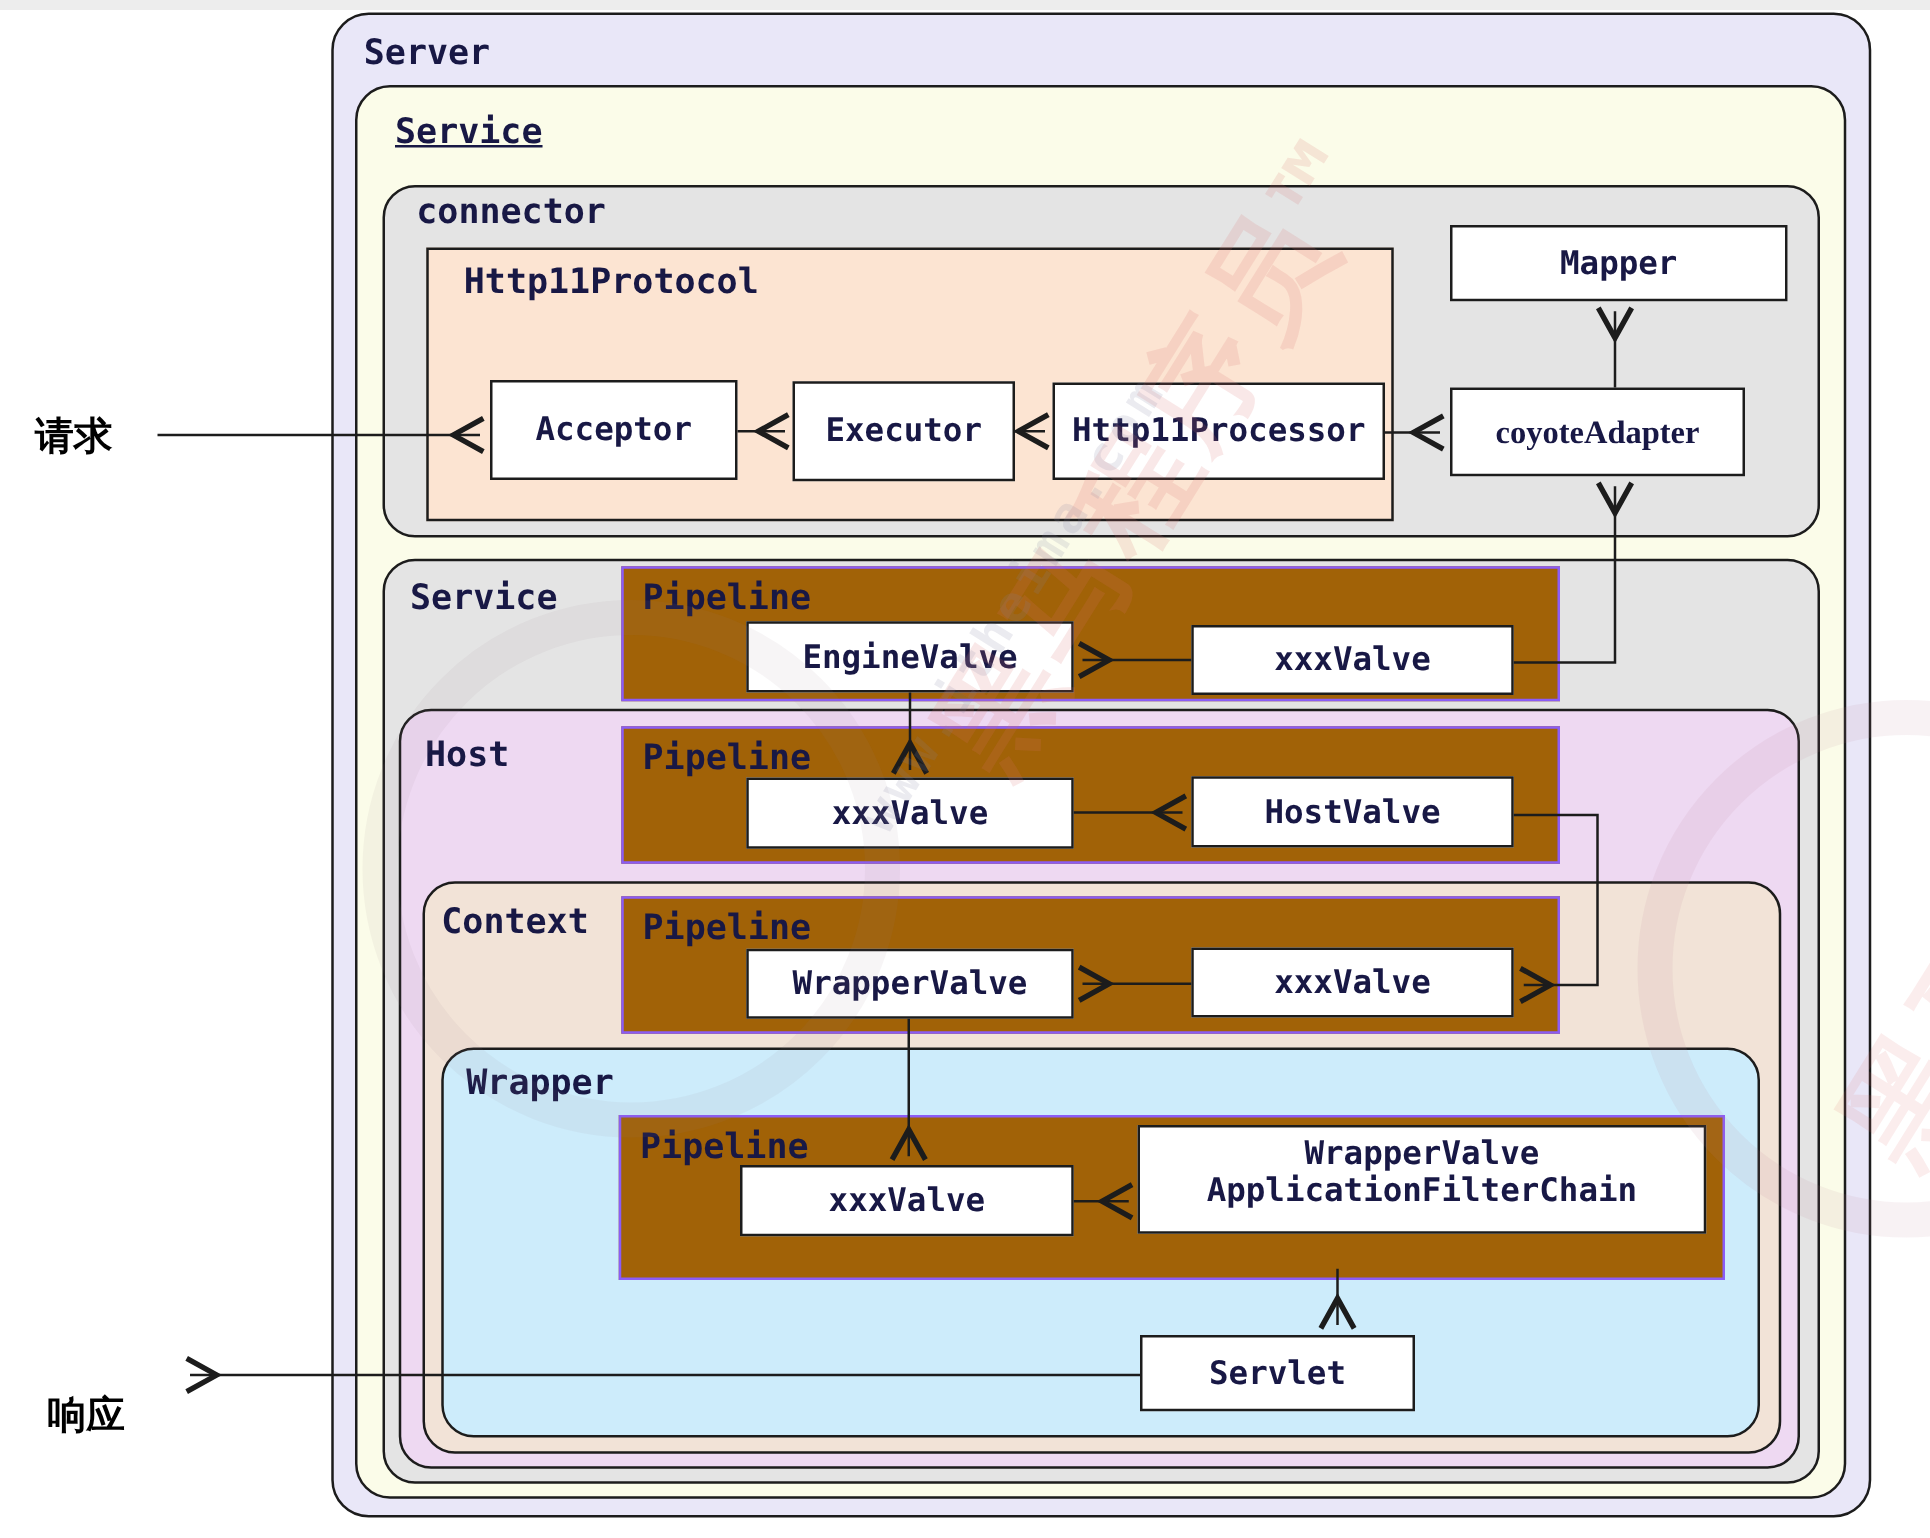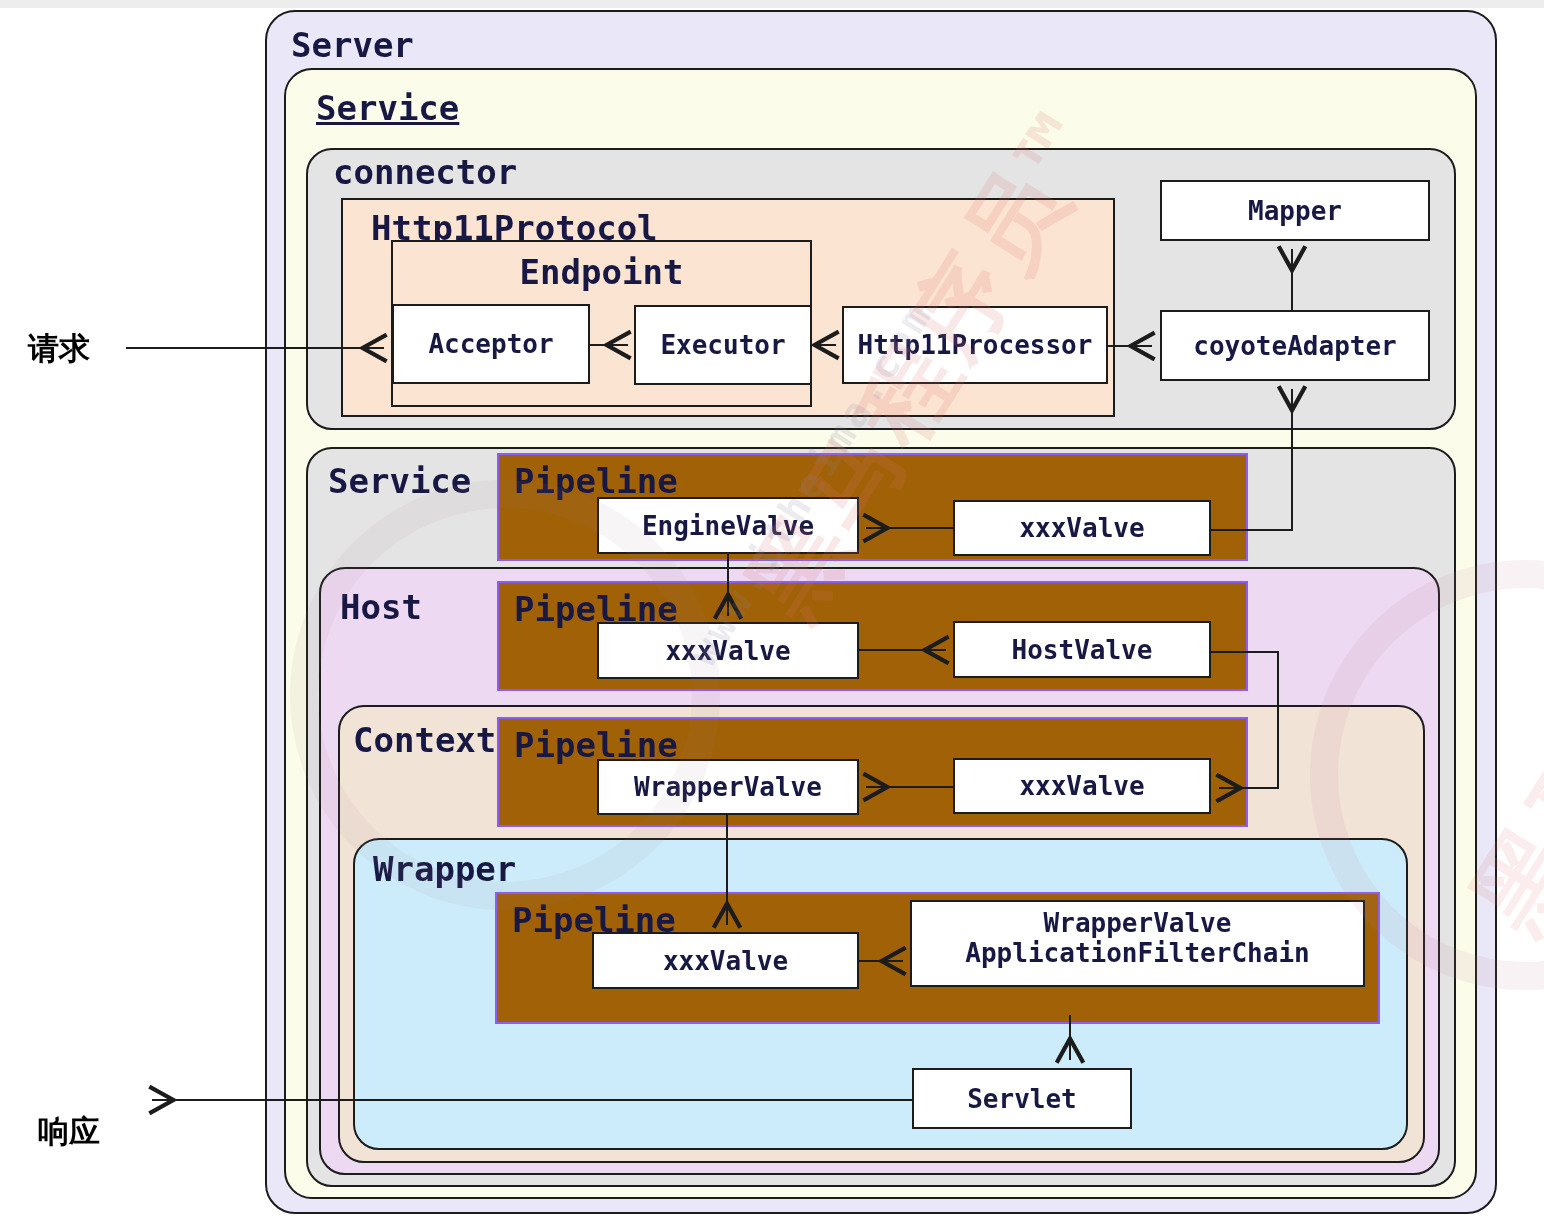--- a/index.html
+++ b/index.html
@@ -9,7 +9,7 @@
 
   
   .ctr{position:absolute;border:2px solid #1c1c1c;box-sizing:border-box;}
-  .ctr-label{position:absolute;font-weight:bold;font-size:34px;color:#181845;white-space:nowrap;}
+  .ctr-label{position:absolute;font-weight:bold;font-size:28px;color:#181845;white-space:nowrap;}
   #server{left:265px;top:10px;width:1232px;height:1204px;background:#e9e7f8;border-radius:30px;}
   #service{left:284px;top:68px;width:1193px;height:1131px;background:#fbfce9;border-radius:28px;}
   #connector{left:306px;top:148px;width:1150px;height:282px;background:#e4e4e4;border-radius:26px;}

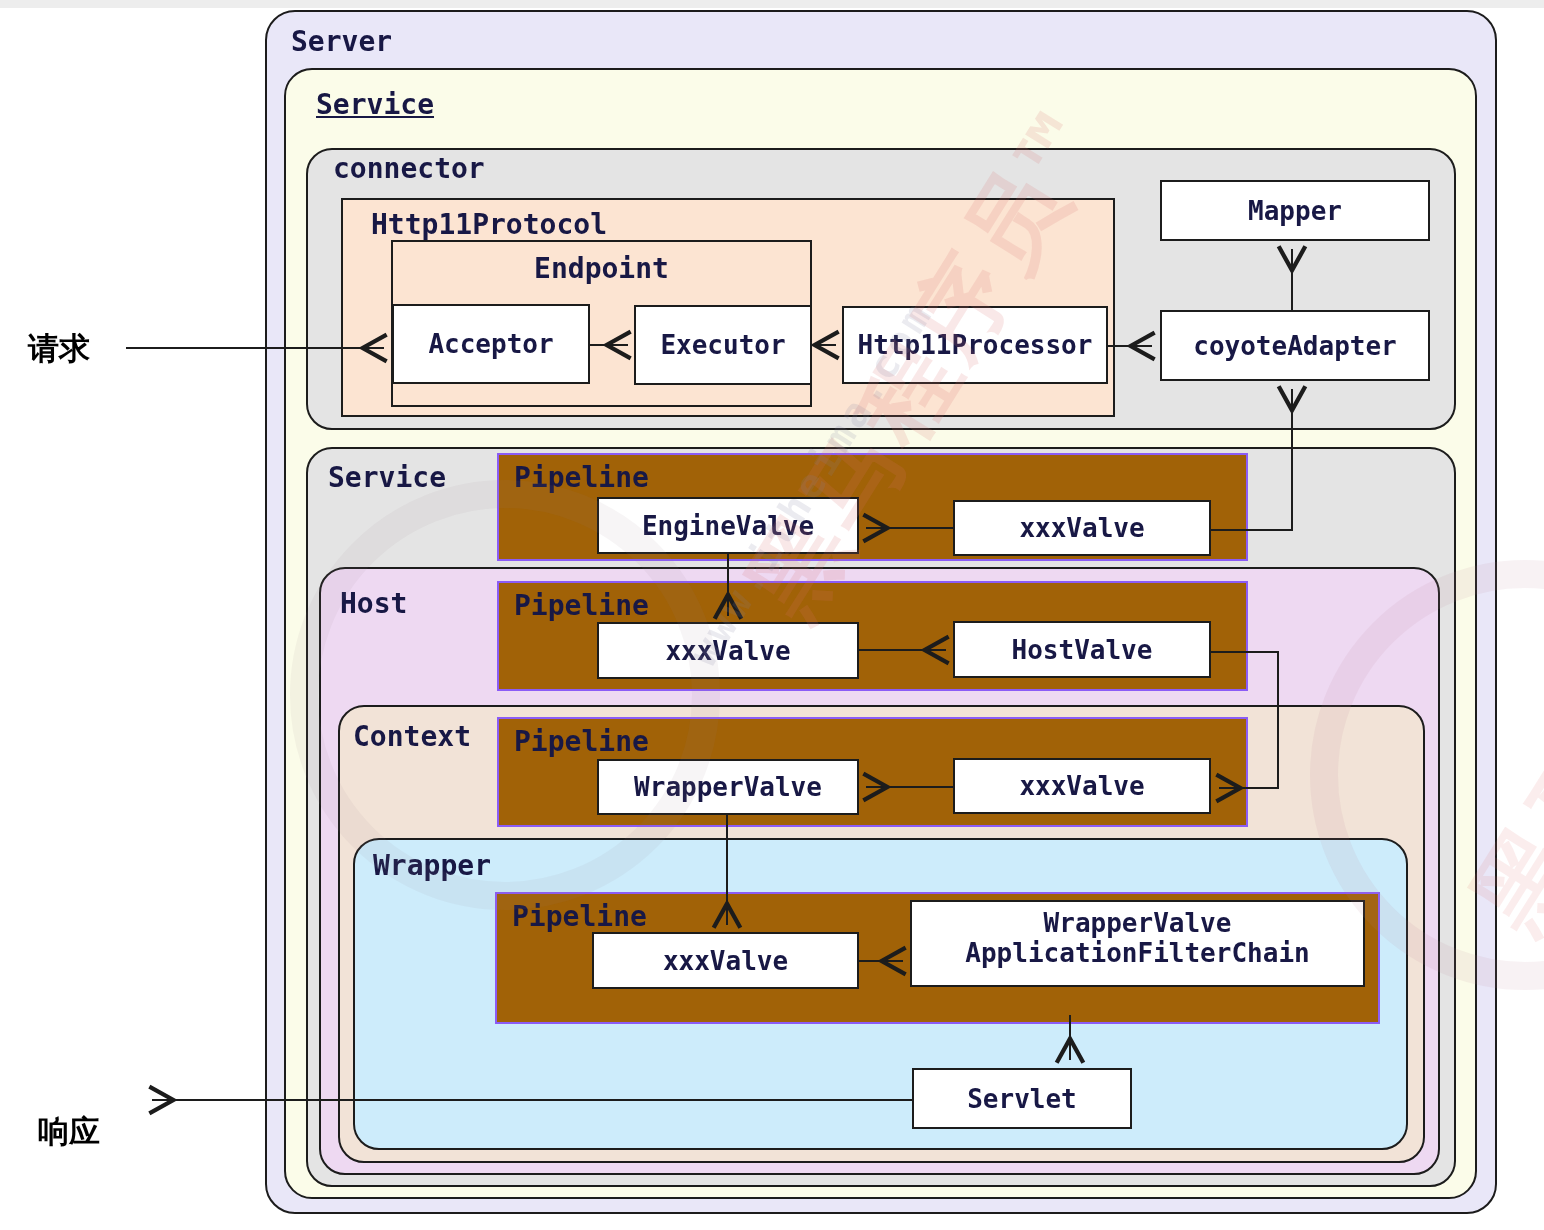--- a/index.html
+++ b/index.html
@@ -101,9 +101,6 @@
 
   <div class="rbox" id="http11protocol">
     <span class="ctr-label">Http11Protocol</span>
-  </div>
-  <div class="rbox" id="endpoint">
-    <span class="ctr-label">Endpoint</span>
   </div>
   <div class="wbox" id="acceptor">
     <span>Acceptor</span>

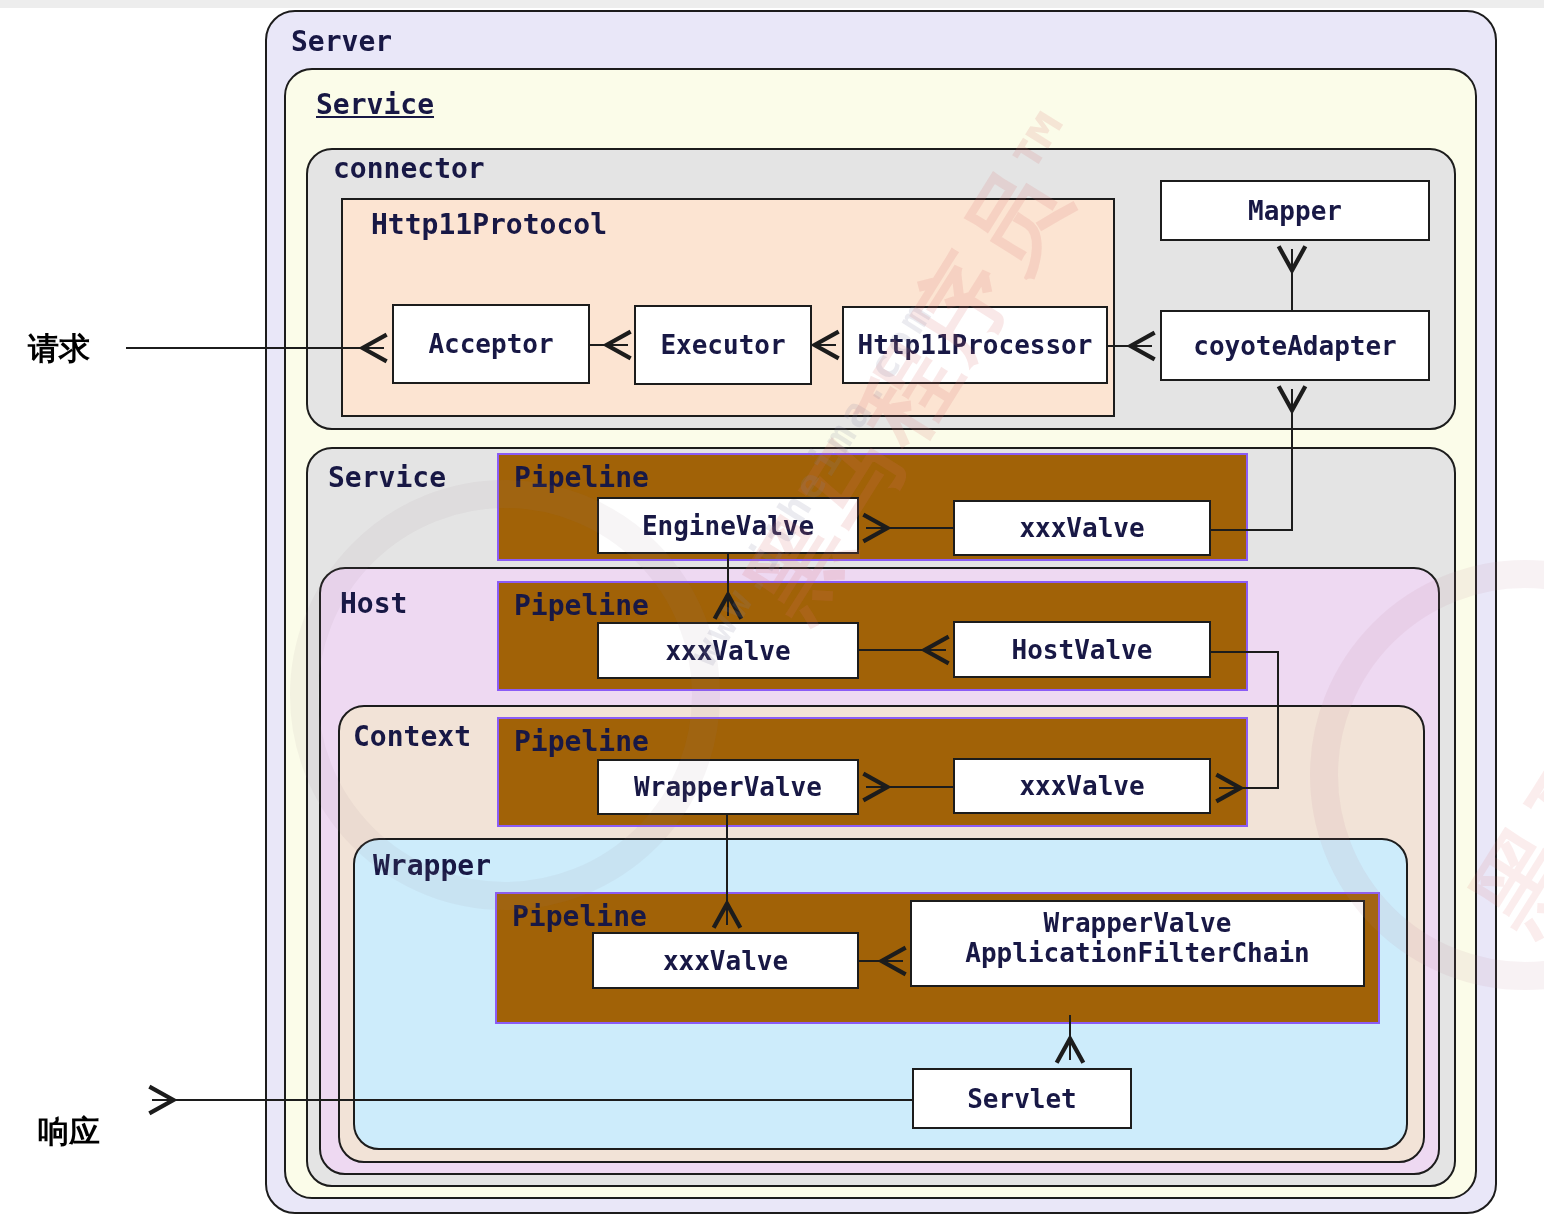--- a/index.html
+++ b/index.html
@@ -32,7 +32,7 @@
   #executor{left:634px;top:305px;width:178px;height:80px;}
   #http11processor{left:842px;top:306px;width:266px;height:78px;}
   #mapper{left:1160px;top:180px;width:270px;height:61px;}
-  #coyoteadapter{left:1160px;top:310px;width:270px;height:71px;}
+  #coyoteadapter{left:1160px;top:310px;width:236px;height:71px;font-family:Liberation Serif, serif;}
   #servlet{left:912px;top:1068px;width:220px;height:61px;}
 
   

